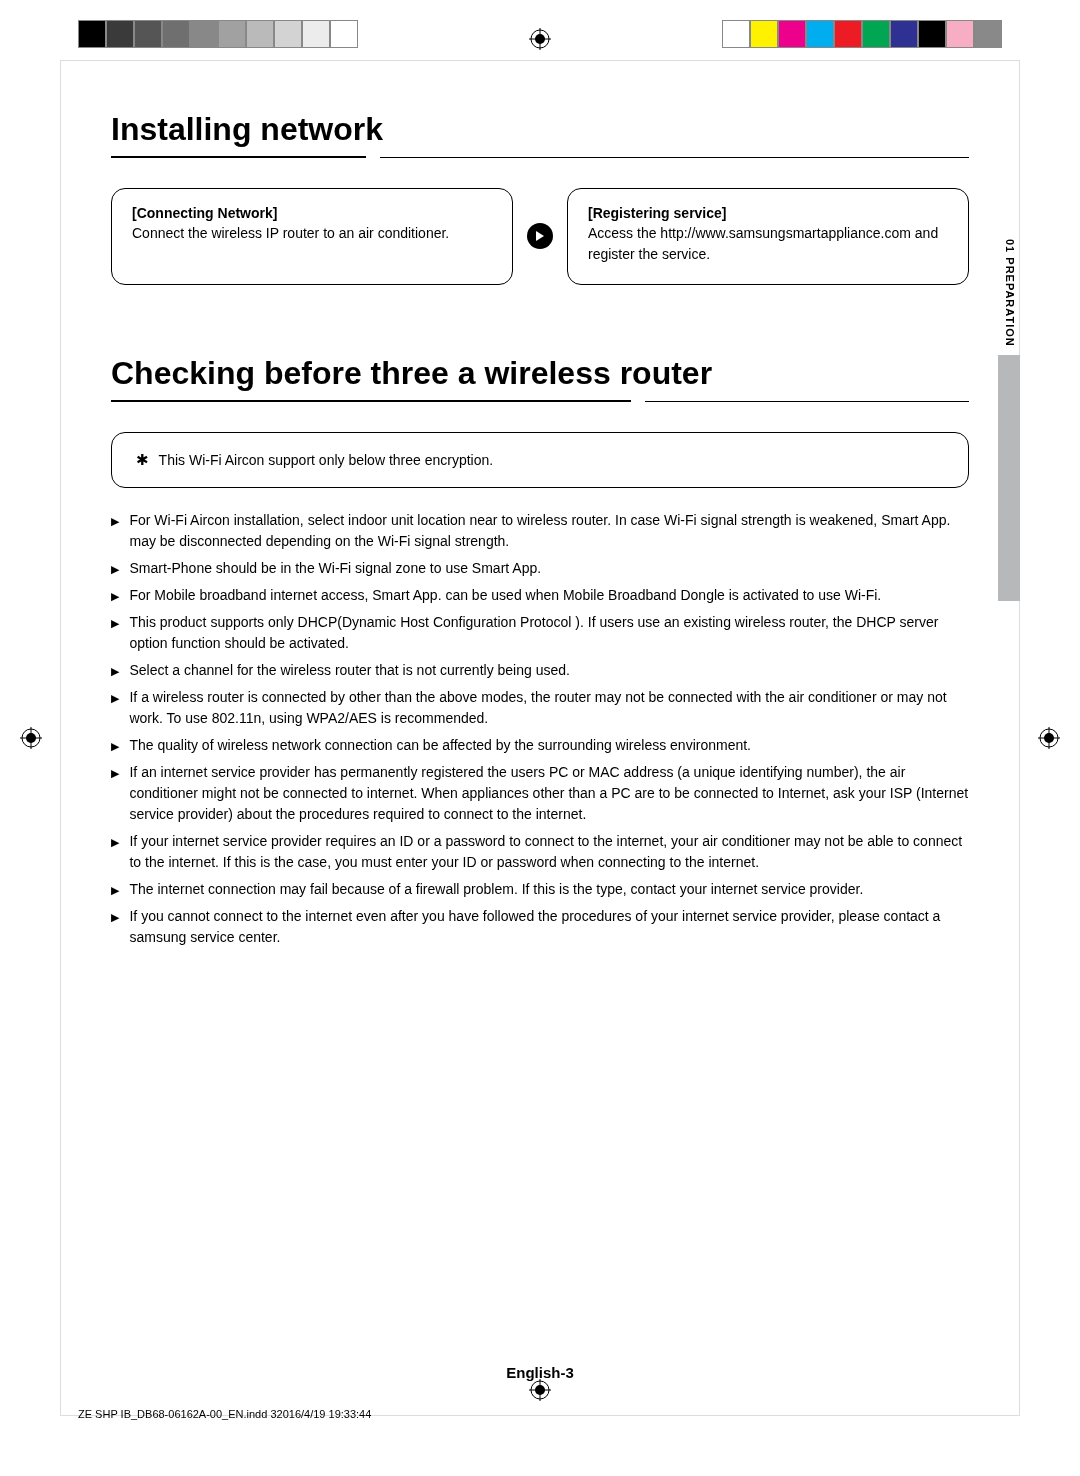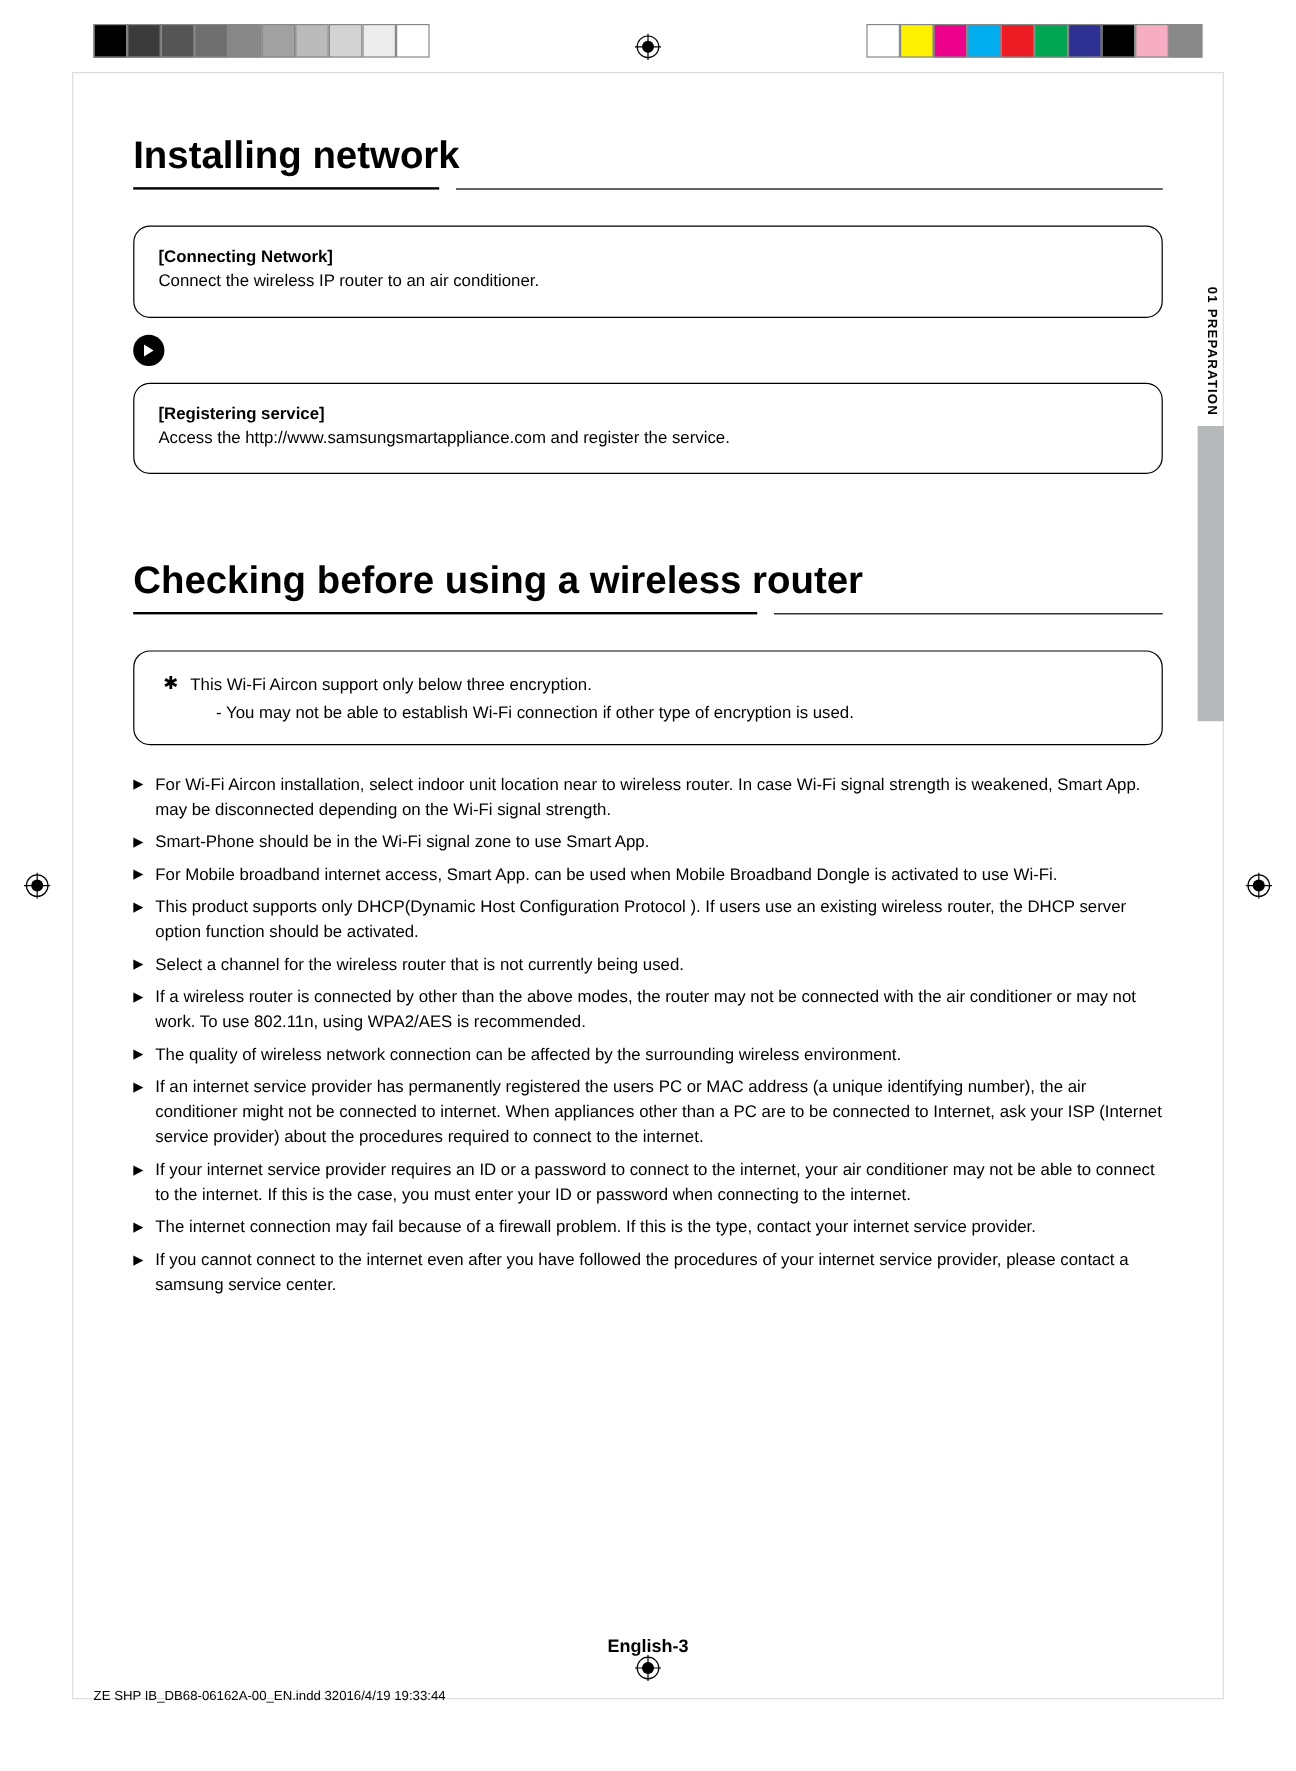--- a/index.html
+++ b/index.html
@@ -61,7 +61,7 @@
   .rule-right { flex: 1; border-bottom: 1px solid #000; }
   h1.first { margin-top: 0; }
 
-  .step-row { display: flex; align-items: stretch; gap: 14px; margin-bottom: 70px; flex-direction: column; }
+  .step-row { display: flex; align-items: stretch; gap: 14px; margin-bottom: 70px; }
   .step-box {
     flex: 1;
     border: 1px solid #000;

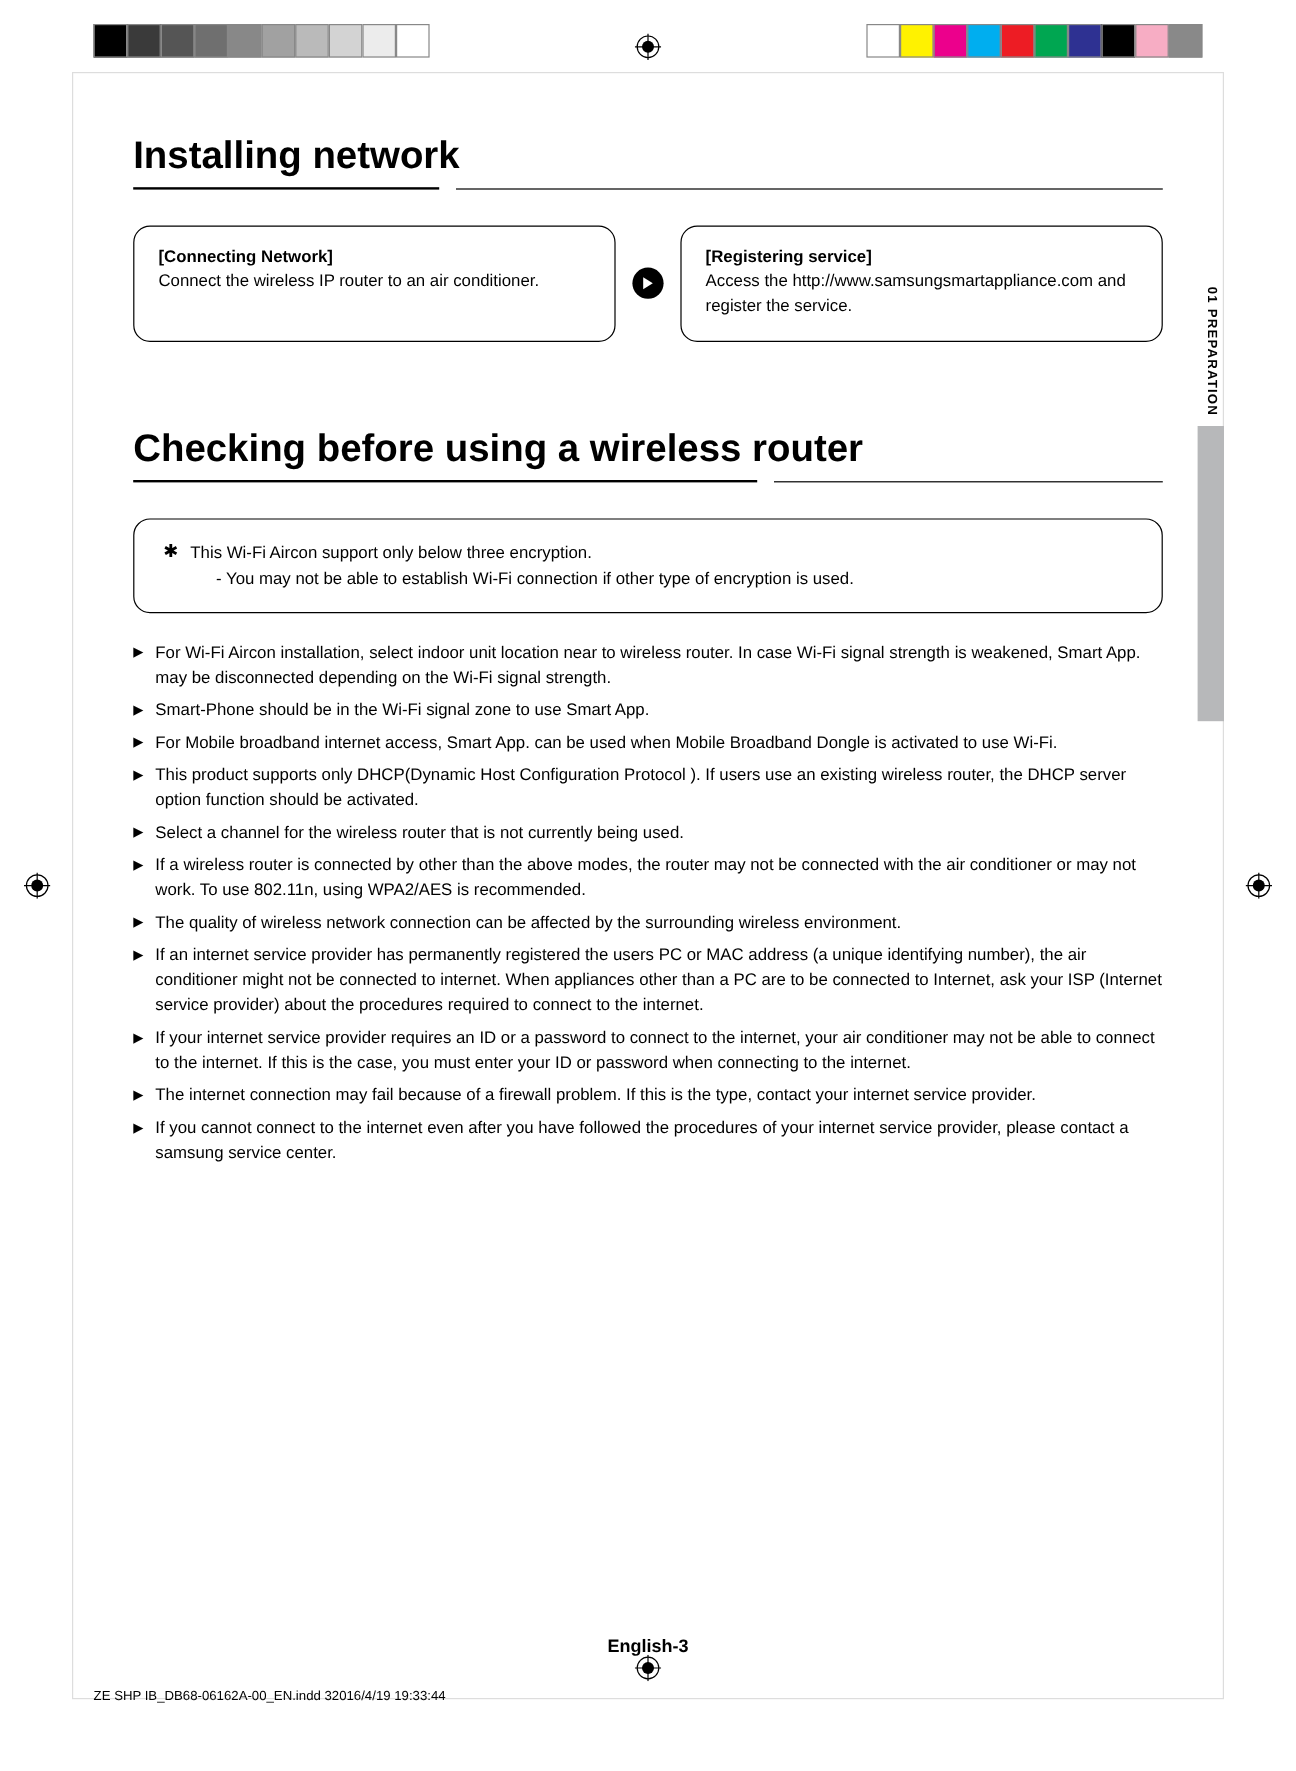--- a/index.html
+++ b/index.html
@@ -207,7 +207,7 @@
     </div>
   </div>
 
-  <h1>Checking before using a wireless router</h1>
+  <h1>Checking before three a wireless router</h1>
   <div class="rule-row">
     <div class="rule-left" style="flex-basis:520px"></div>
       <div class="rule-right"></div>

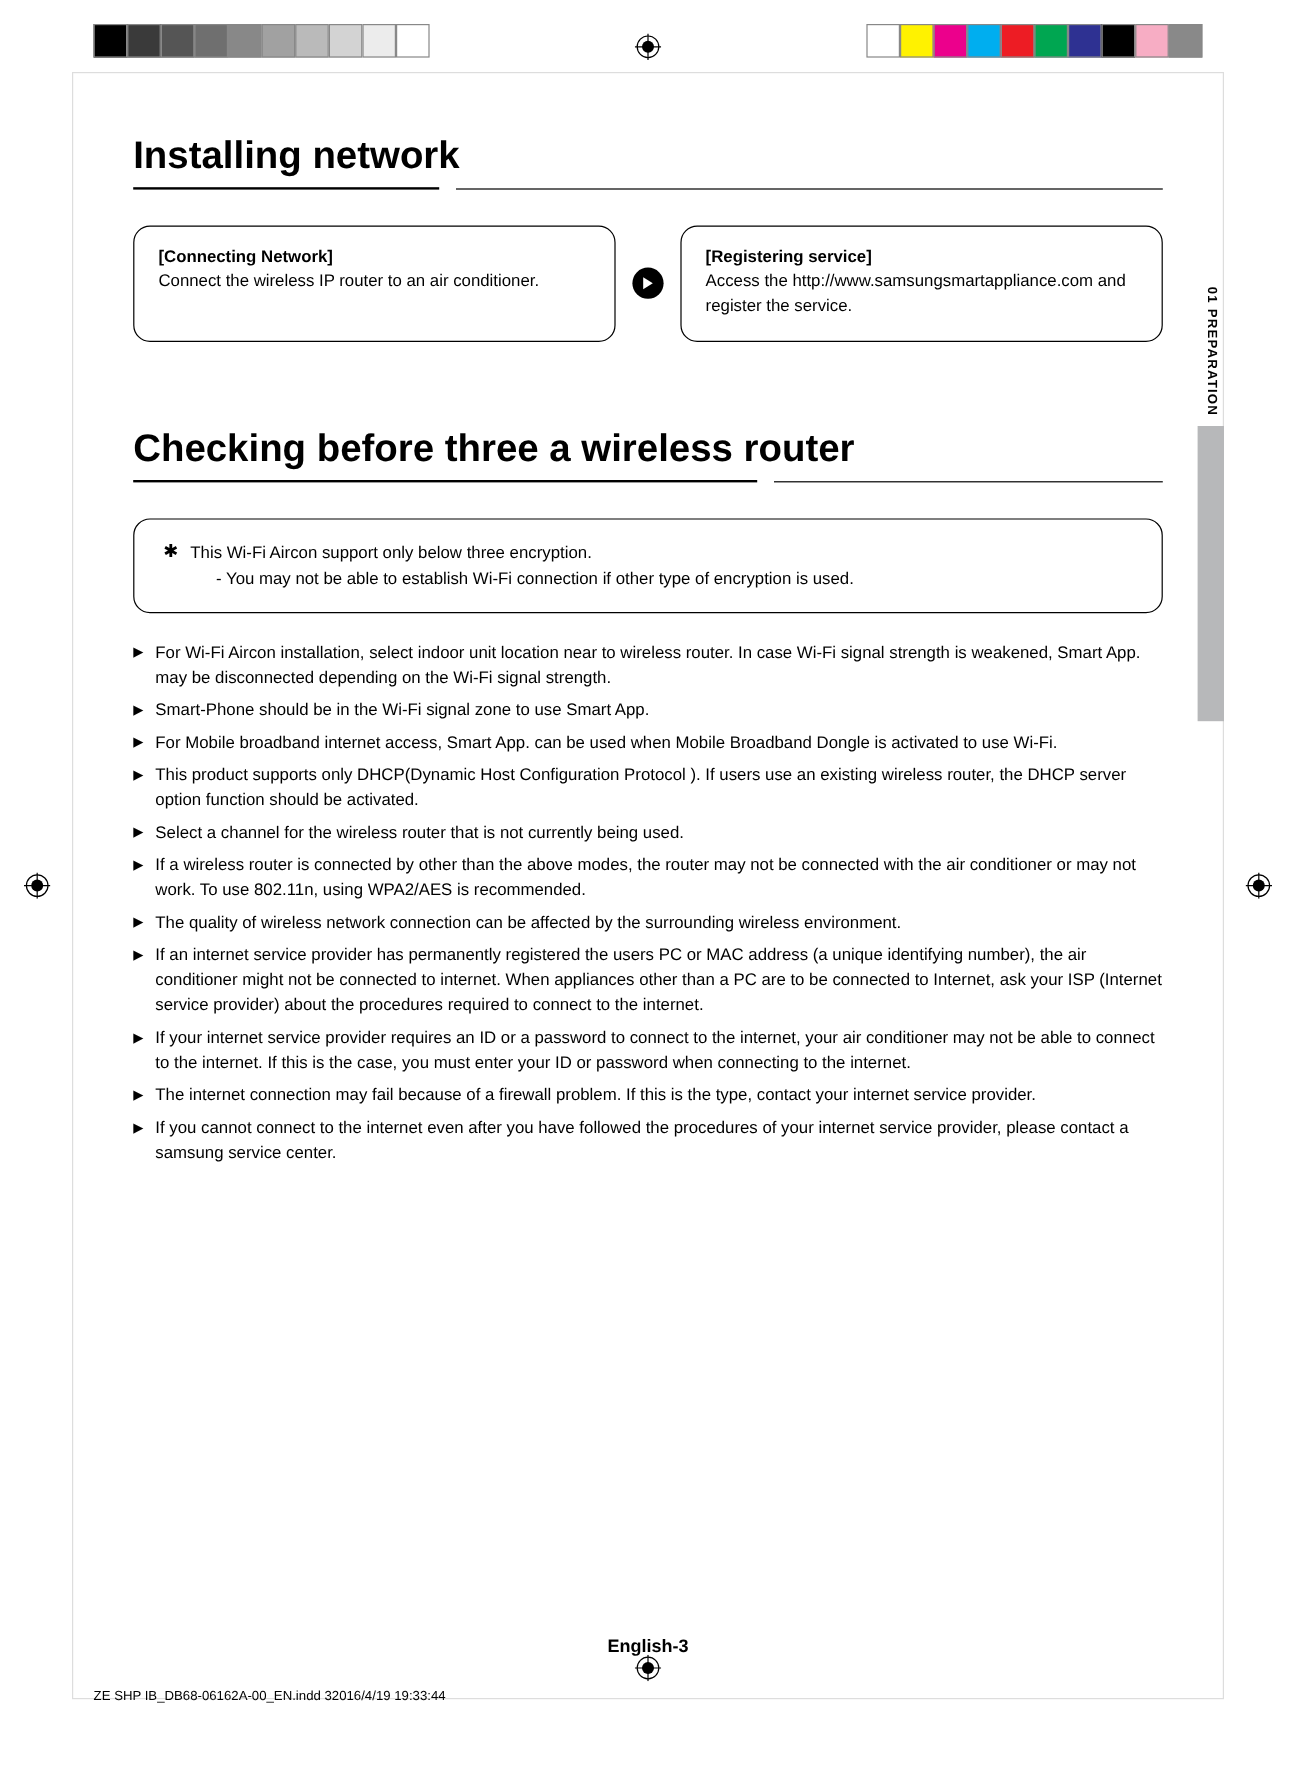--- a/index.html
+++ b/index.html
@@ -219,7 +219,6 @@
       <span>This Wi-Fi Aircon support only below three encryption.</span>
     </div>
     <div class="note-sub">
-      <div class="note-sub-item">You may not be able to establish Wi-Fi connection if other type of encryption is used.</div>
     </div>
   </div>
 

